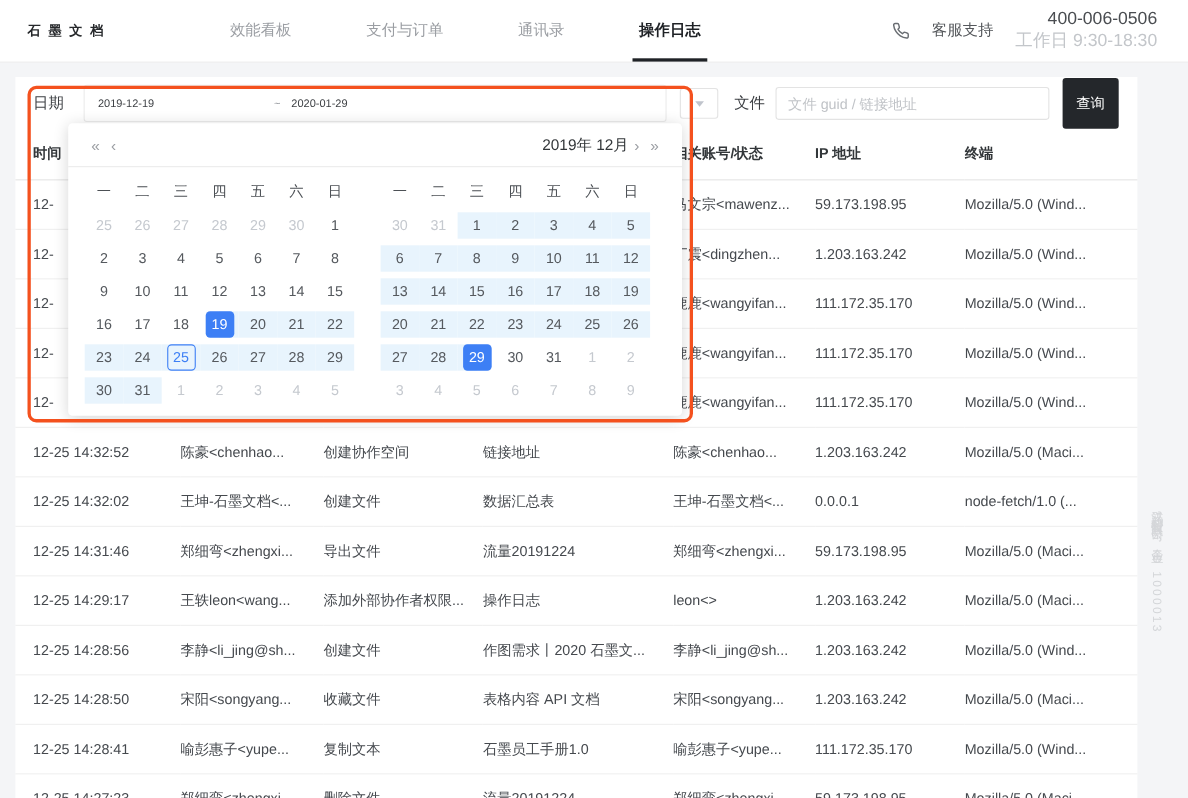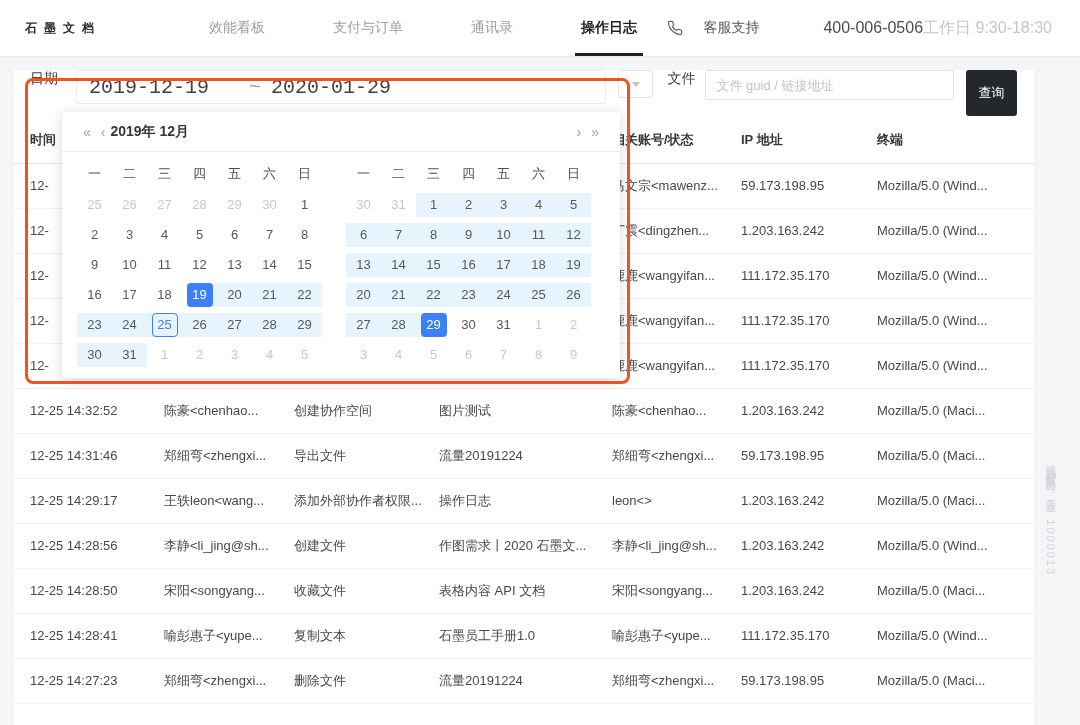--- a/index.html
+++ b/index.html
@@ -20,7 +20,7 @@
   .support { margin-left:auto; display:flex; align-items:center; gap:20px; }
   .support .phone-icon { width:16px; height:16px; color:#6a6e73; }
   .support-label { font-size:14px; color:#55585c; white-space:nowrap; }
-  .support-nums { display:flex; align-items:flex-end; line-height:1.25;margin-left:44px; }
+  .support-nums { display:flex; flex-direction:column; align-items:flex-end; line-height:1.25; }
   .support-number { font-size:16px; color:#4a4d51; }
   .support-hours { font-size:16px; color:#c3c6ca; }
 

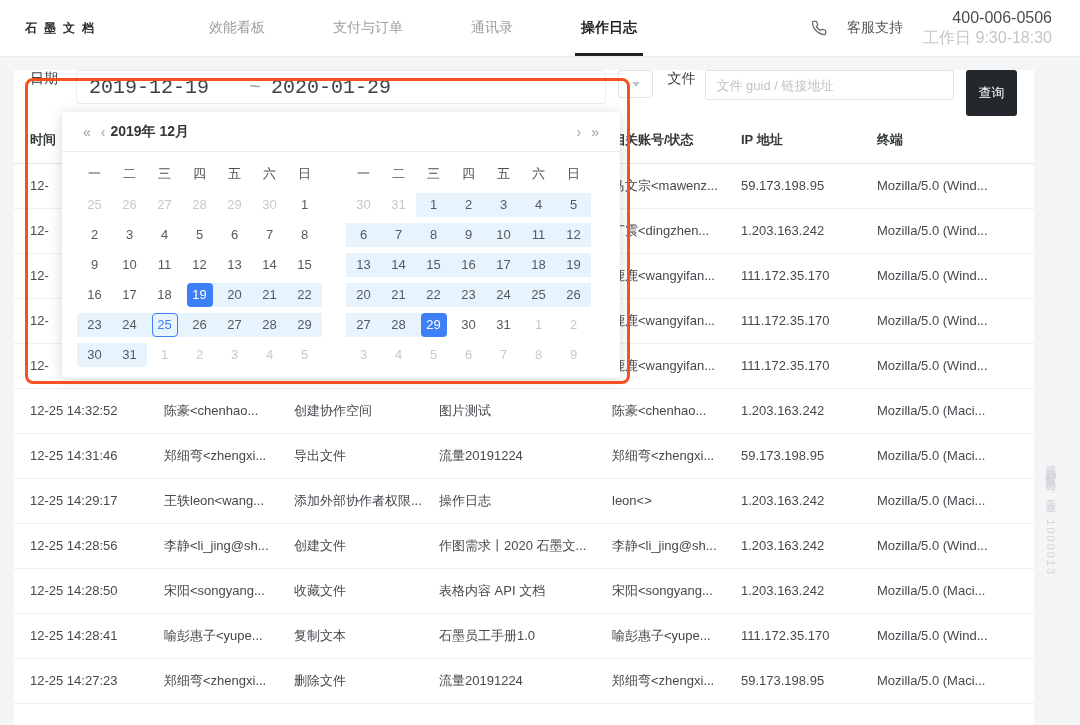--- a/index.html
+++ b/index.html
@@ -29,7 +29,7 @@
     background:#fff; }
 
   
-  .filter-bar { height:48px; display:flex; align-items:flex-start; padding:0 17px 0 16px; }
+  .filter-bar { height:48px; display:flex; align-items:center; padding:0 17px 0 16px; }
   .filter-label { font-size:14px; color:#3c3f43; white-space:nowrap; }
   .date-range-input { width:538px; height:32px; border:1px solid #ececec; border-radius:3px;
     background:#fff; display:flex; align-items:center; padding:16px 12px; margin-left:18px;

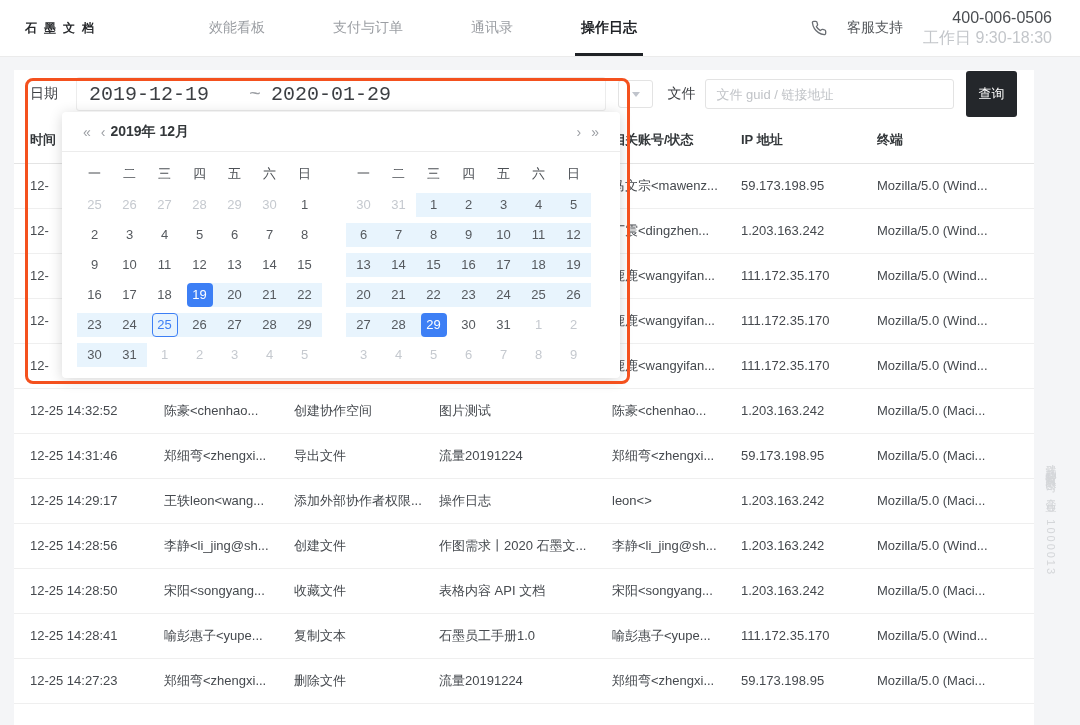--- a/index.html
+++ b/index.html
@@ -33,7 +33,7 @@
   .filter-label { font-size:14px; color:#3c3f43; white-space:nowrap; }
   .date-range-input { width:538px; height:32px; border:1px solid #ececec; border-radius:3px;
     background:#fff; display:flex; align-items:center; padding:16px 12px; margin-left:18px;
-    font-size:20px; color:#3c3f43;font-family:Liberation Mono, monospace; }
+    font-size:10px; color:#3c3f43; }
   .date-start { width:160px; }
   .date-sep { color:#9b9ea3; margin-right:10px; }
   .range-preset-select { width:36px; height:28px; border:1px solid #e3e3e3; border-radius:3px;

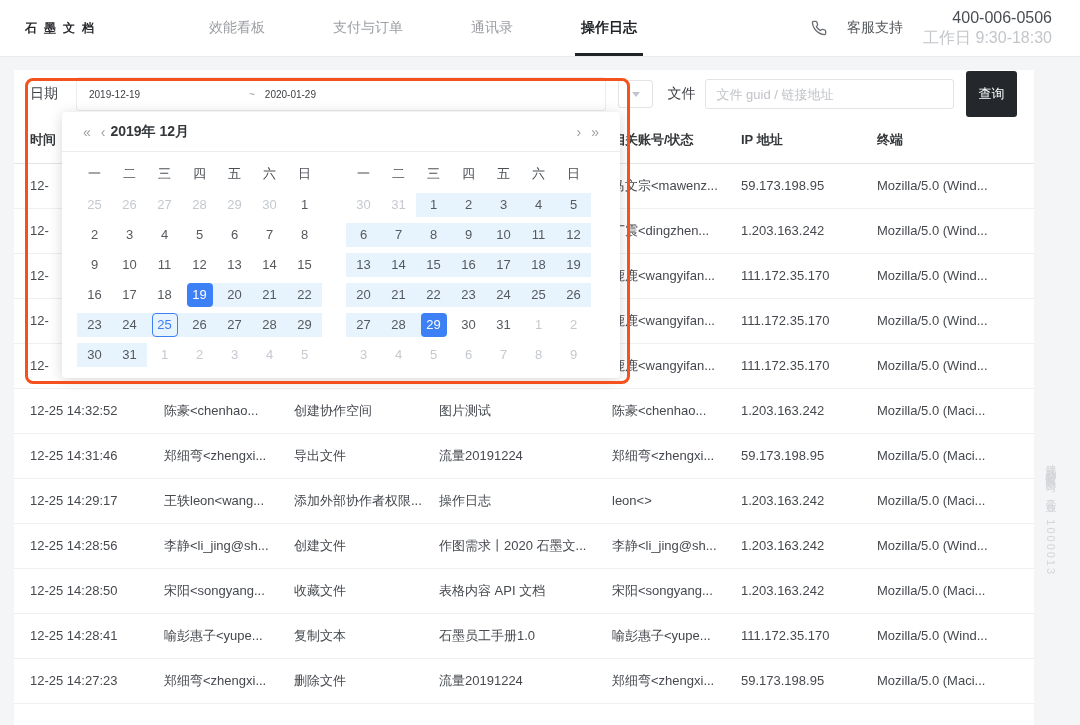--- a/index.html
+++ b/index.html
@@ -65,7 +65,7 @@
   .cal-nav { height:40px; display:flex; align-items:center; padding:0 16px;
     border-bottom:1px solid #ececec; }
   .cal-arrow { color:#9b9ea3; font-size:14px; cursor:pointer; padding:0 5px; user-select:none; }
-  .cal-title { flex:1; text-align:left; font-size:14px; color:#33373a; font-weight:700; }
+  .cal-title { flex:1; text-align:right; font-size:14px; color:#33373a; font-weight:400; }
   .cal-body { display:flex; gap:24px; padding:6px 15px 10px 15px; }
   .month-grid { display:grid; grid-template-columns:repeat(7,35px); }
   .day { height:30px; display:flex; align-items:center; justify-content:center;

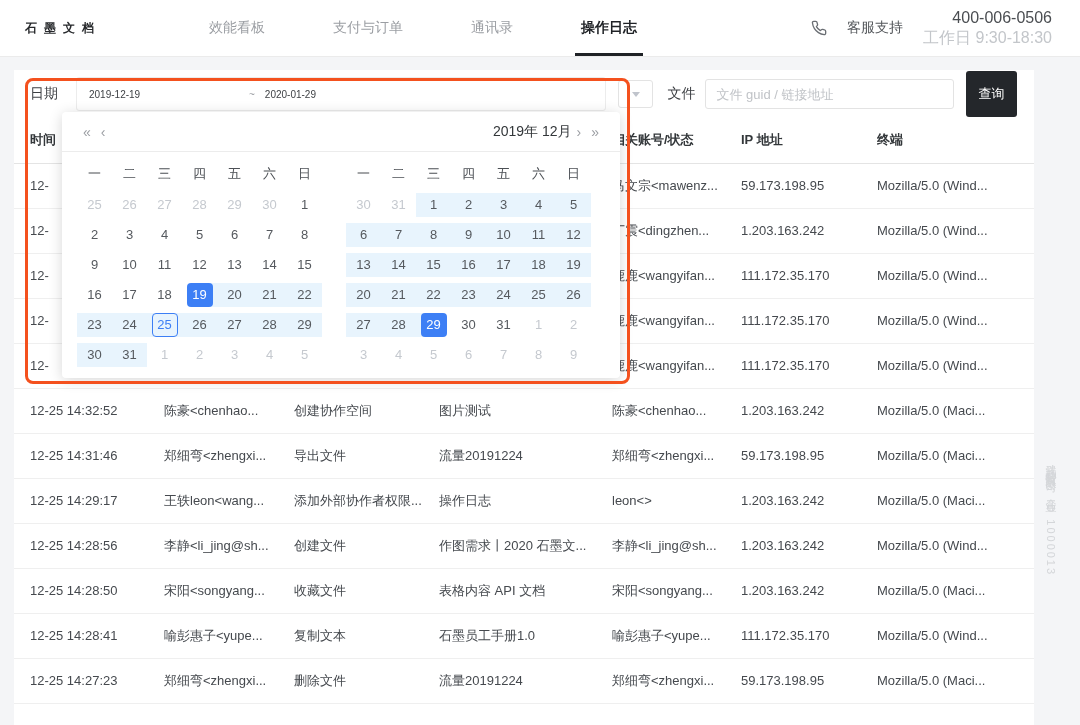--- a/index.html
+++ b/index.html
@@ -199,7 +199,7 @@
           <td>12-25 14:32:52</td>
           <td>陈豪&lt;chenhao...</td>
           <td>创建协作空间</td>
-          <td>图片测试</td>
+          <td>链接地址</td>
           <td>陈豪&lt;chenhao...</td>
           <td>1.203.163.242</td>
           <td>Mozilla/5.0 (Maci...</td>

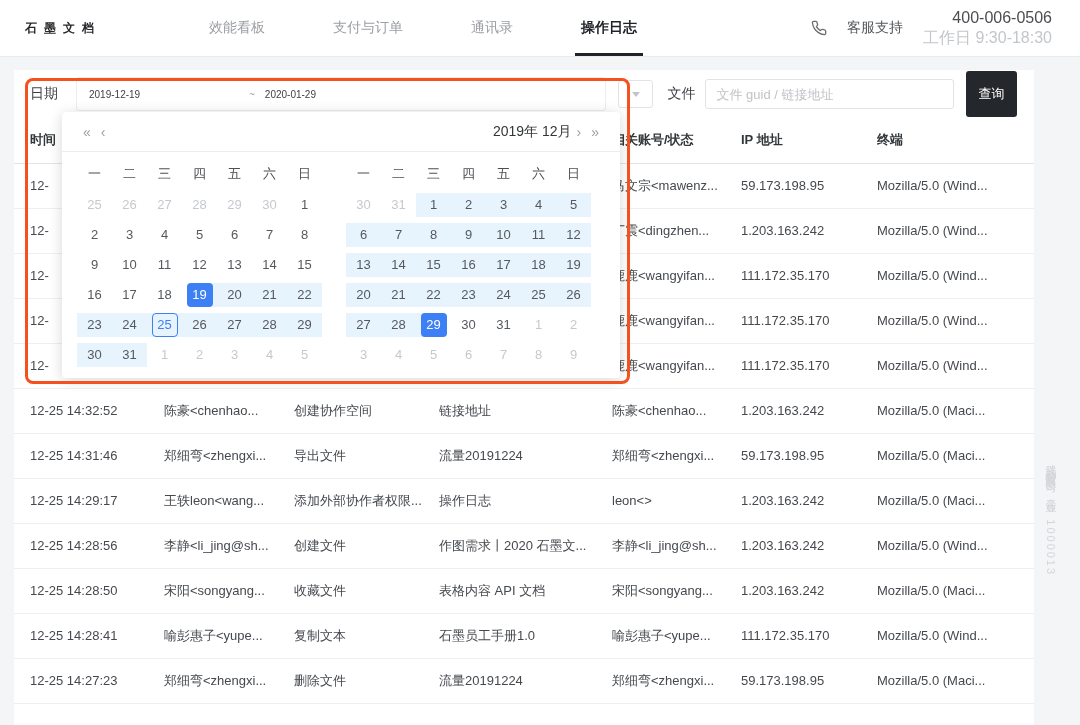--- a/index.html
+++ b/index.html
@@ -205,6 +205,15 @@
           <td>Mozilla/5.0 (Maci...</td>
         </tr>
         <tr>
+          <td>12-25 14:32:02</td>
+          <td>王坤-石墨文档&lt;...</td>
+          <td>创建文件</td>
+          <td>数据汇总表</td>
+          <td>王坤-石墨文档&lt;...</td>
+          <td>0.0.0.1</td>
+          <td>node-fetch/1.0 (...</td>
+        </tr>
+        <tr>
           <td>12-25 14:31:46</td>
           <td>郑细弯&lt;zhengxi...</td>
           <td>导出文件</td>

